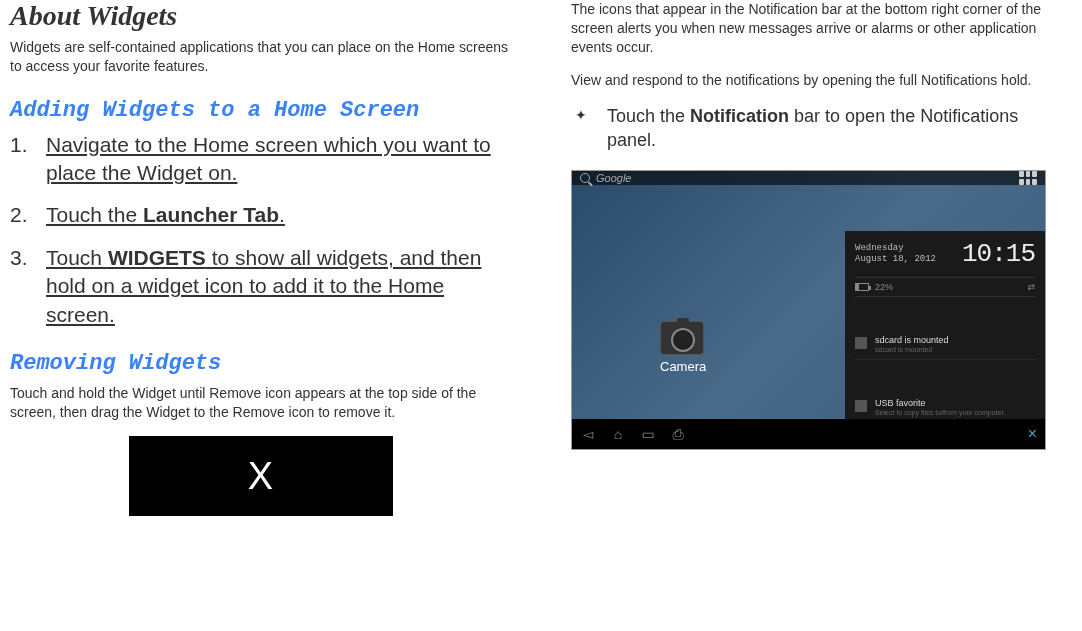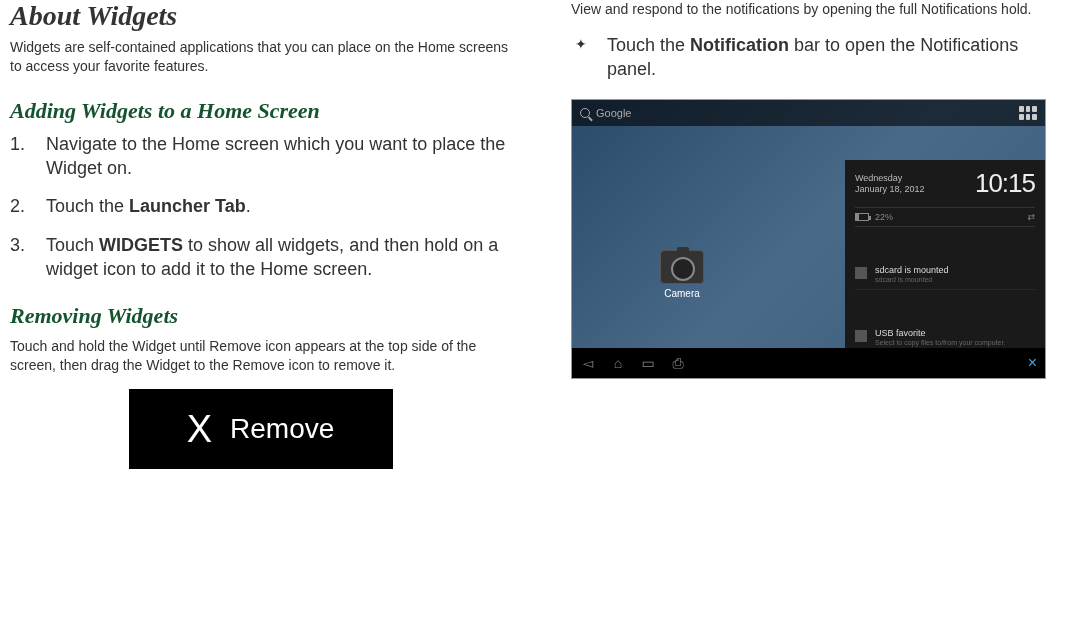--- a/index.html
+++ b/index.html
@@ -312,6 +312,7 @@
   </div>
 
   <div class="col">
+    <p>The icons that appear in the Notification bar at the bottom right corner of the screen alerts you when new messages arrive or alarms or other application events occur.</p>
     <p>View and respond to the notifications by opening the full Notifications hold.</p>
 
     <ul class="bullet-list">

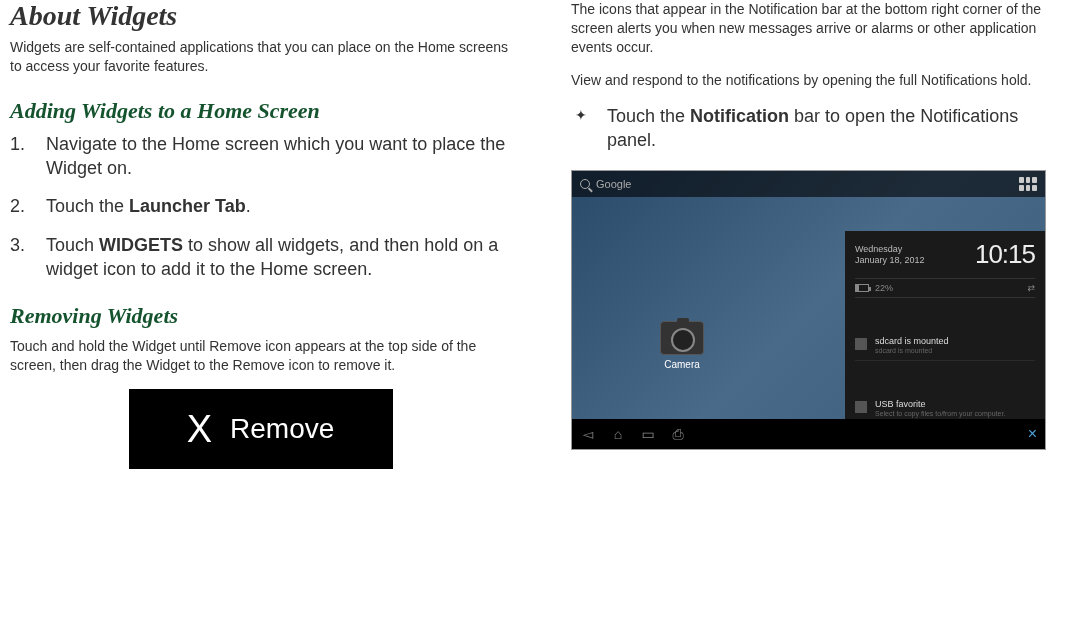--- a/index.html
+++ b/index.html
@@ -34,10 +34,10 @@
       font-size: 22px;
       font-weight: bold;
       font-style: italic;
-      color: #14532d;
+      color: #3b82f6;
       margin-top: 22px;
       margin-bottom: 8px;
-      font-family: Liberation Serif, serif;
+      font-family: Liberation Mono, monospace;
     }
     p {
       font-size: 14px;

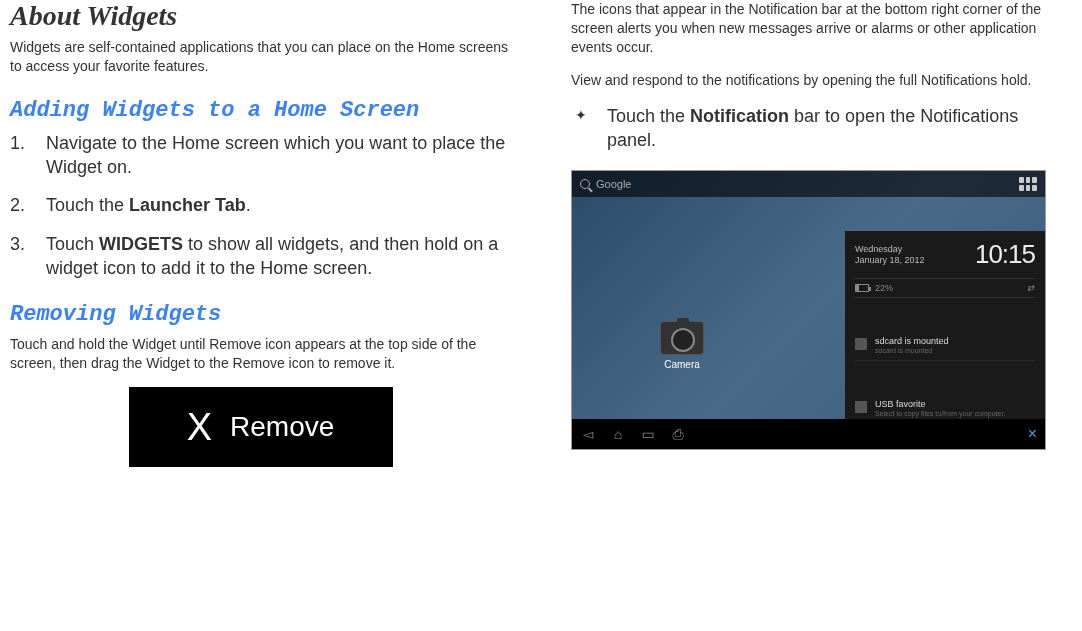--- a/index.html
+++ b/index.html
@@ -51,12 +51,13 @@
       counter-reset: item;
     }
     ol li {
-      font-size: 18px;
+      font-size: 21px;
       line-height: 1.35;
       margin-bottom: 14px;
       padding-left: 36px;
       position: relative;
       counter-increment: item;
+      text-decoration: underline;
     }
     ol li::before {
       content: counter(item) ".";

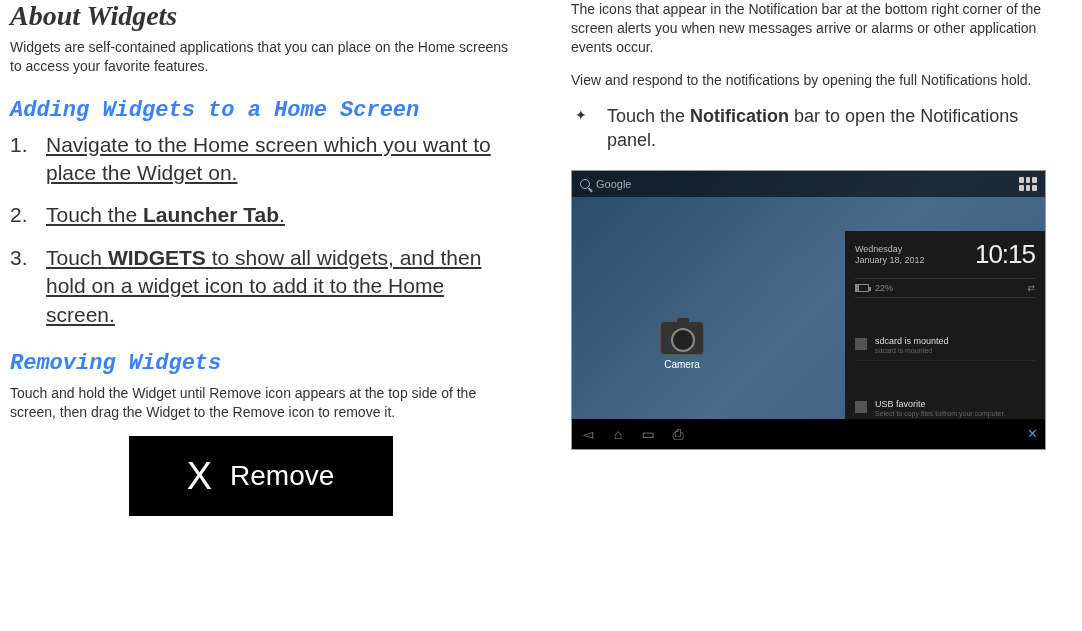--- a/index.html
+++ b/index.html
@@ -121,12 +121,13 @@
       top: 0;
       left: 0;
       right: 0;
-      height: 26px;
+      height: 14px;
       background: rgba(0,0,0,0.6);
       display: flex;
       align-items: center;
       padding: 0 8px;
       justify-content: space-between;
+      font-style: italic;
     }
     .ss-search {
       display: flex;

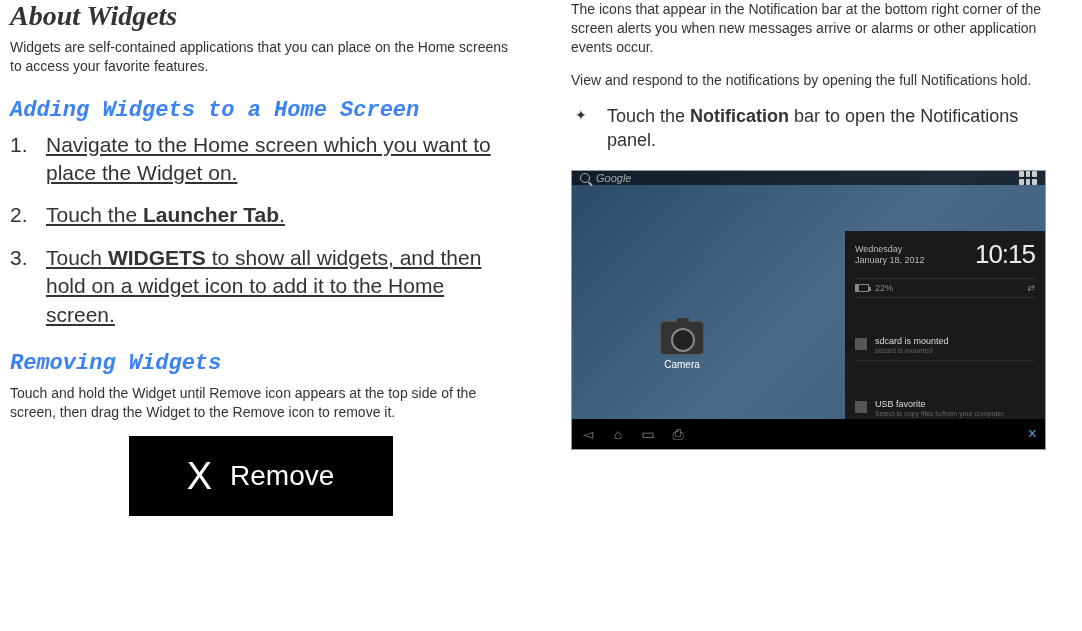--- a/index.html
+++ b/index.html
@@ -214,6 +214,7 @@
       justify-content: space-between;
       align-items: center;
       margin-bottom: 8px;
+      font-family: Liberation Mono, monospace;
     }
     .ss-panel-daydate {
       line-height: 1.2;

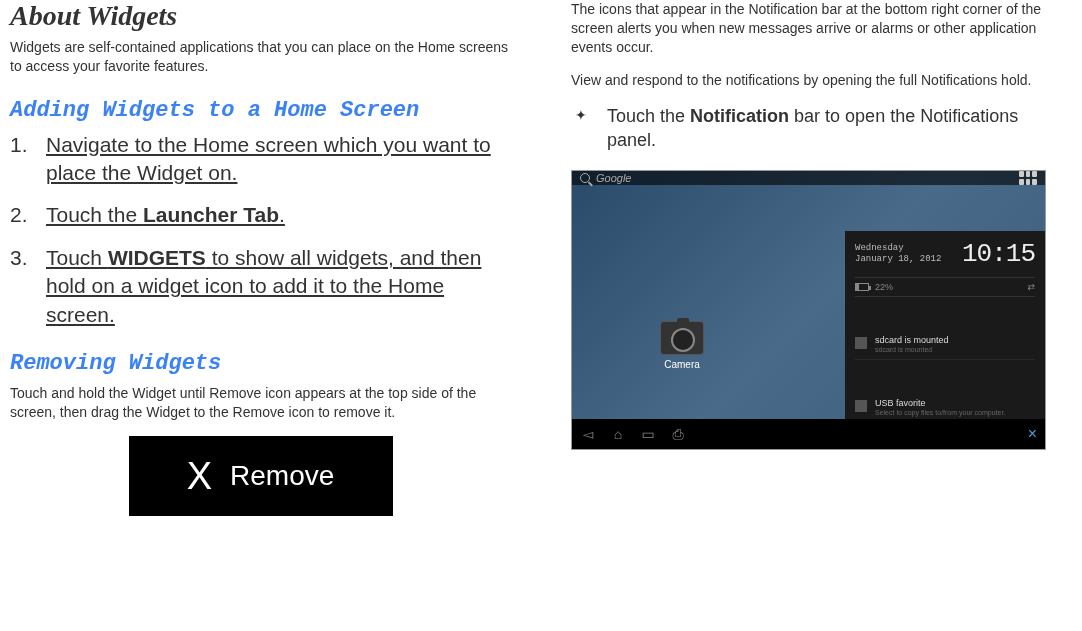--- a/index.html
+++ b/index.html
@@ -349,7 +349,7 @@
         <div class="ss-panel-date">
           <div class="ss-panel-daydate">
             <div>Wednesday</div>
-            <div>January 18, 2012</div>
+            <div>August 18, 2012</div>
           </div>
           <div class="ss-panel-time">10:15</div>
         </div>

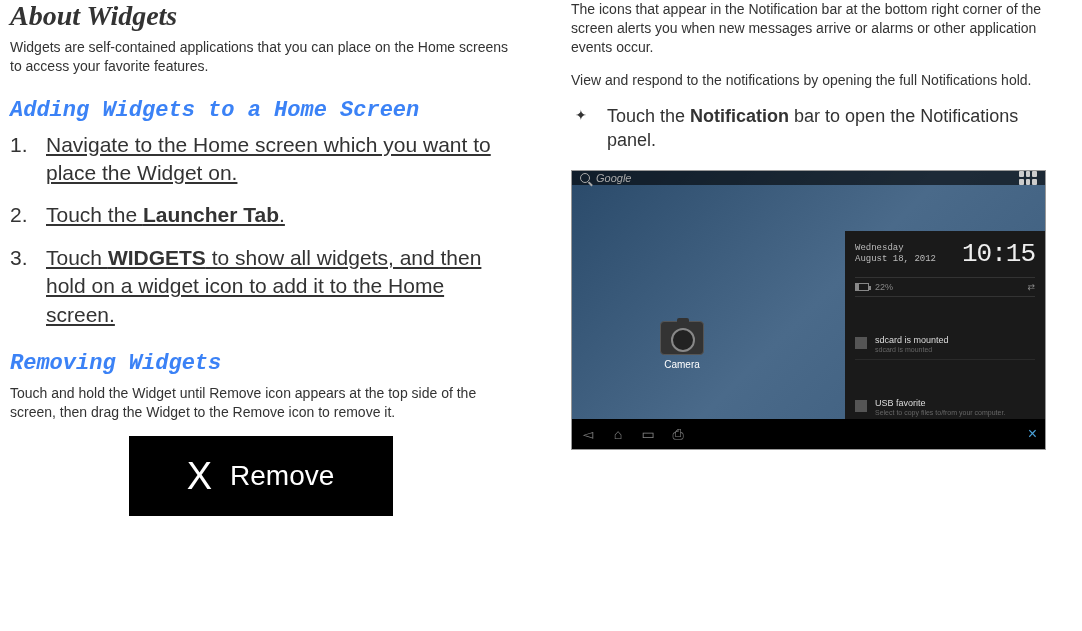--- a/index.html
+++ b/index.html
@@ -171,7 +171,7 @@
       top: 150px;
       text-align: center;
       color: #fff;
-      font-size: 10px;
+      font-size: 13px;
     }
     .ss-camera-icon {
       width: 44px;

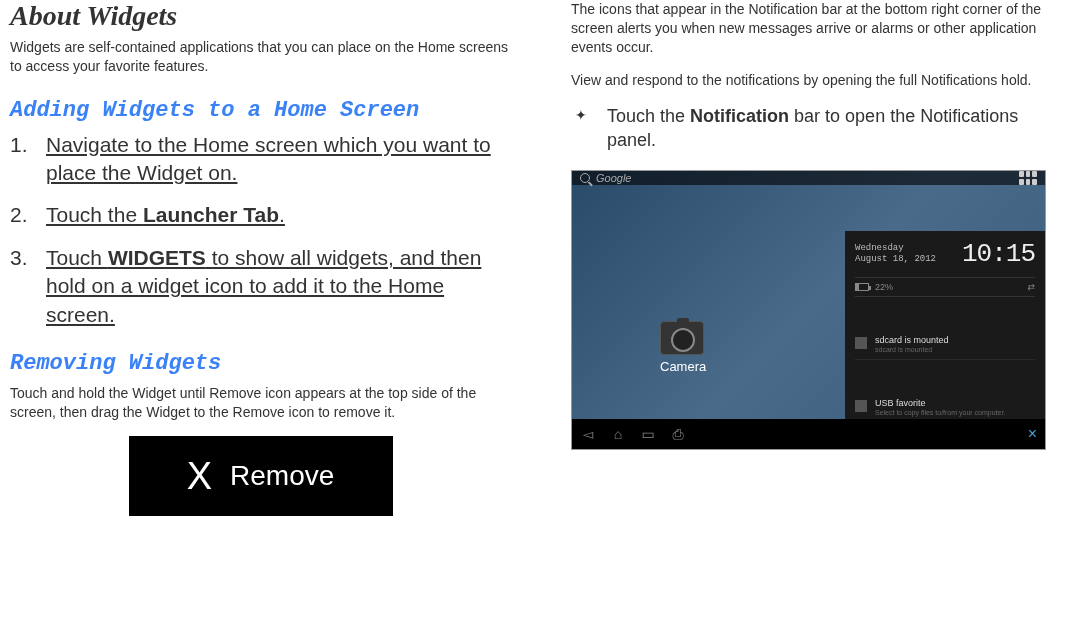--- a/index.html
+++ b/index.html
@@ -310,7 +310,6 @@
 
     <div class="remove-badge">
       <span class="x">X</span>
-      <span class="label">Remove</span>
     </div>
   </div>
 

